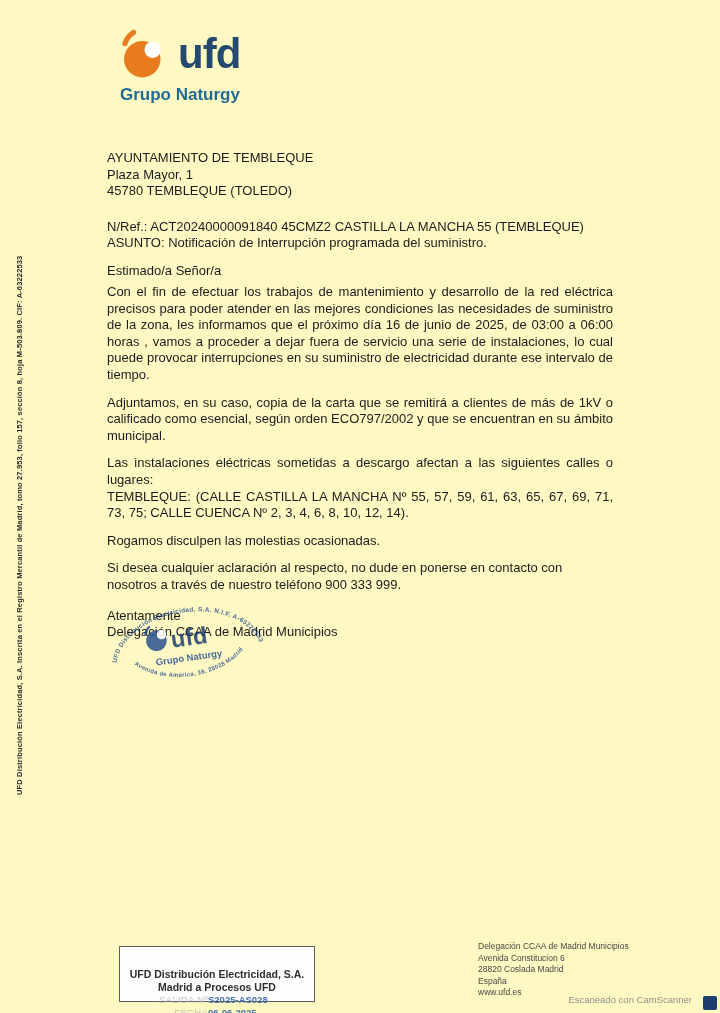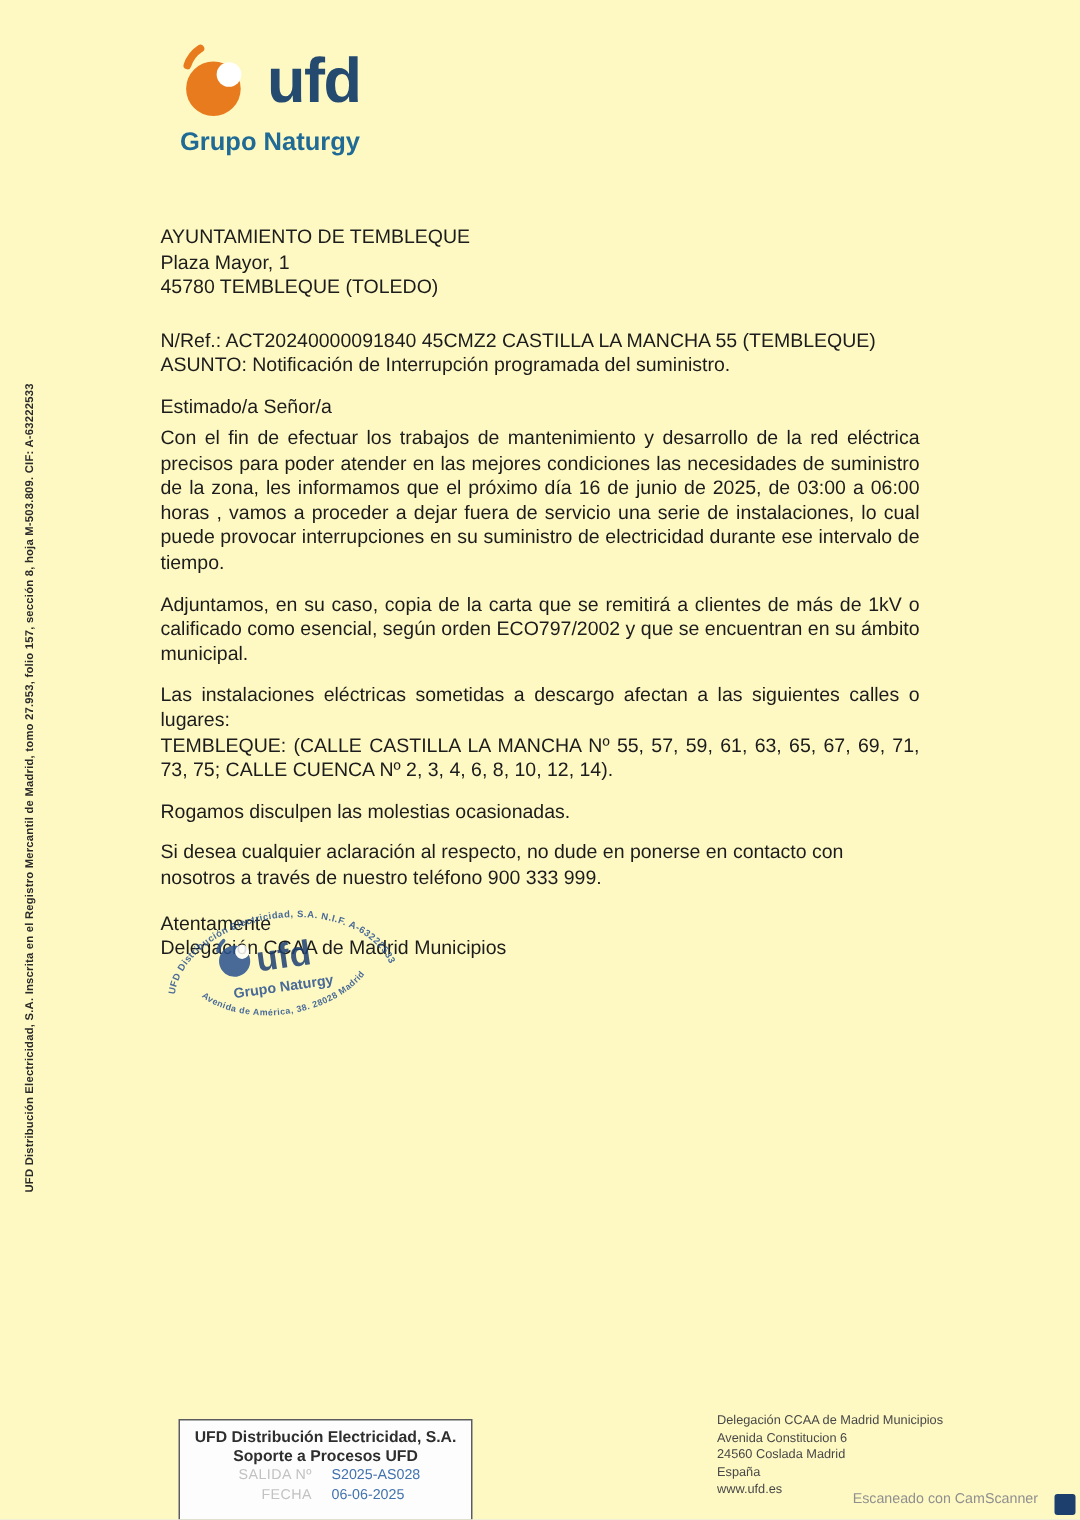--- a/index.html
+++ b/index.html
@@ -32,9 +32,9 @@
   .stamp{position:absolute;left:101px;top:594px;width:172px;opacity:.85;transform:rotate(-8deg);}
   
   .fbox{
-    position:absolute;left:119px;top:946px;width:196px;height:68px;
+    position:absolute;left:119px;top:946px;width:196px;height:56px;
     border:1.5px solid #5c5c5c;background:#fdfdfd;box-sizing:border-box;
-    padding-top:5px;text-align:center;
+    padding-top:21px;text-align:center;
   }
   .fbox-company{font-size:10.5px;font-weight:bold;color:#2e2e2e;line-height:13px;}
   .fbox-row{display:flex;font-size:9.5px;line-height:12.5px;}

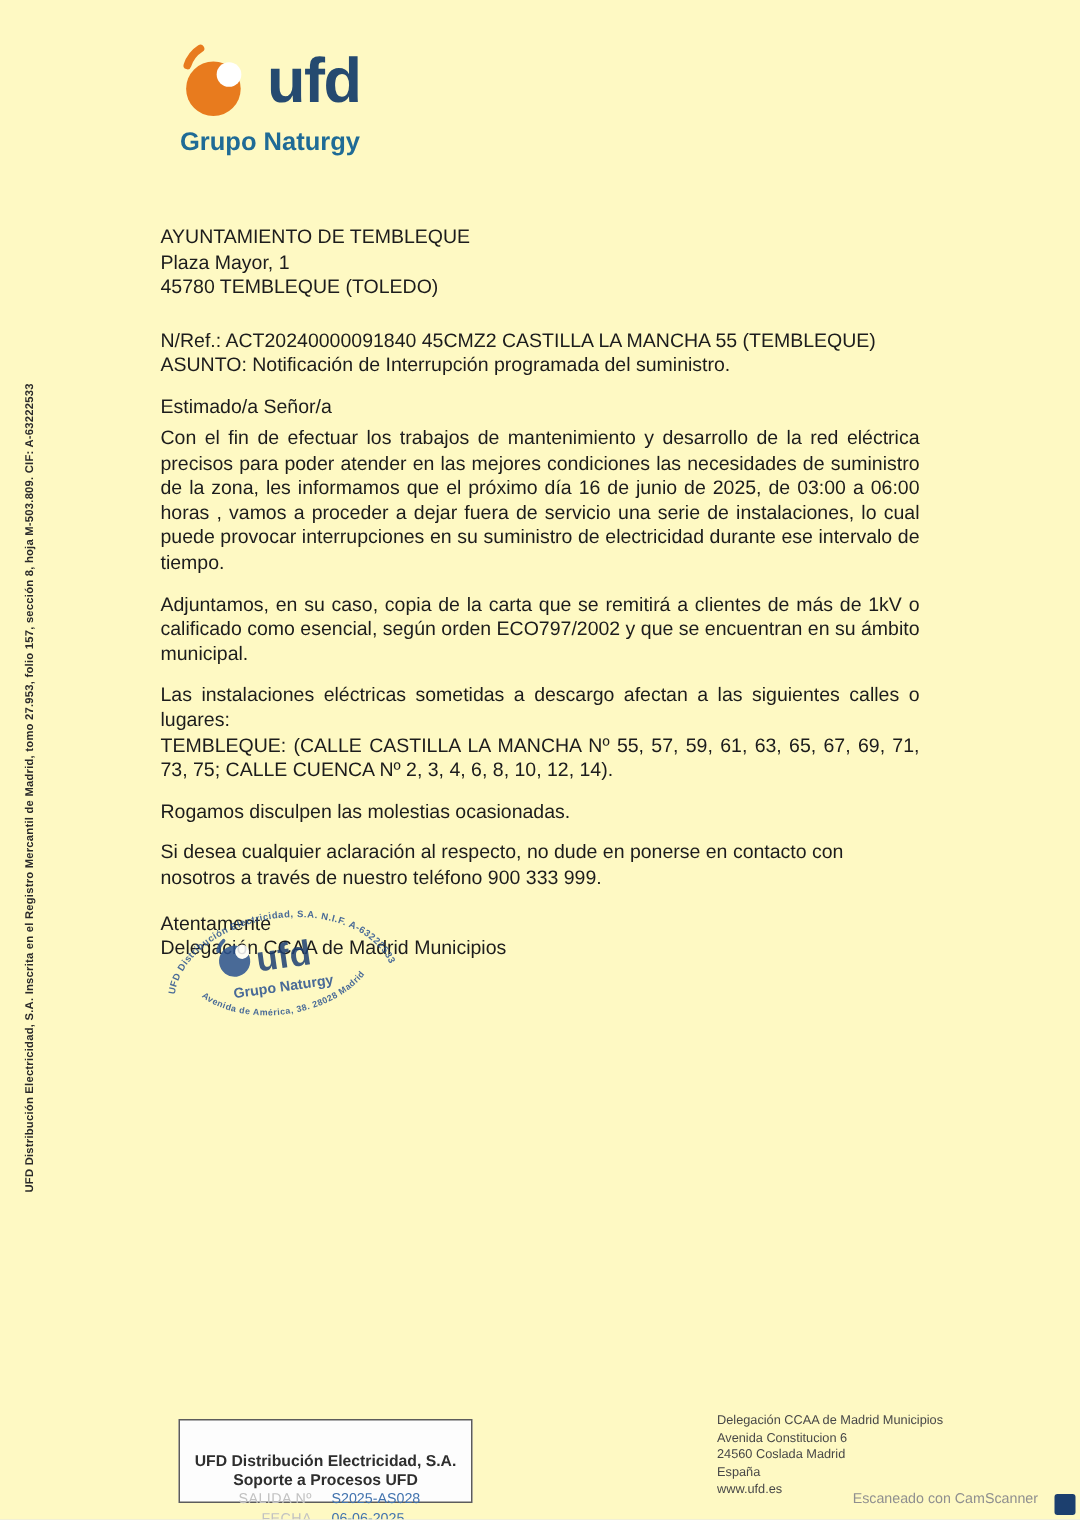--- a/index.html
+++ b/index.html
@@ -136,7 +136,7 @@
   <div class="finfo">
     <div>Delegación CCAA de Madrid Municipios</div>
     <div>Avenida Constitucion 6</div>
-    <div>24560 Coslada Madrid</div>
+    <div>28820 Coslada Madrid</div>
     <div>España</div>
     <div>www.ufd.es</div>
   </div>

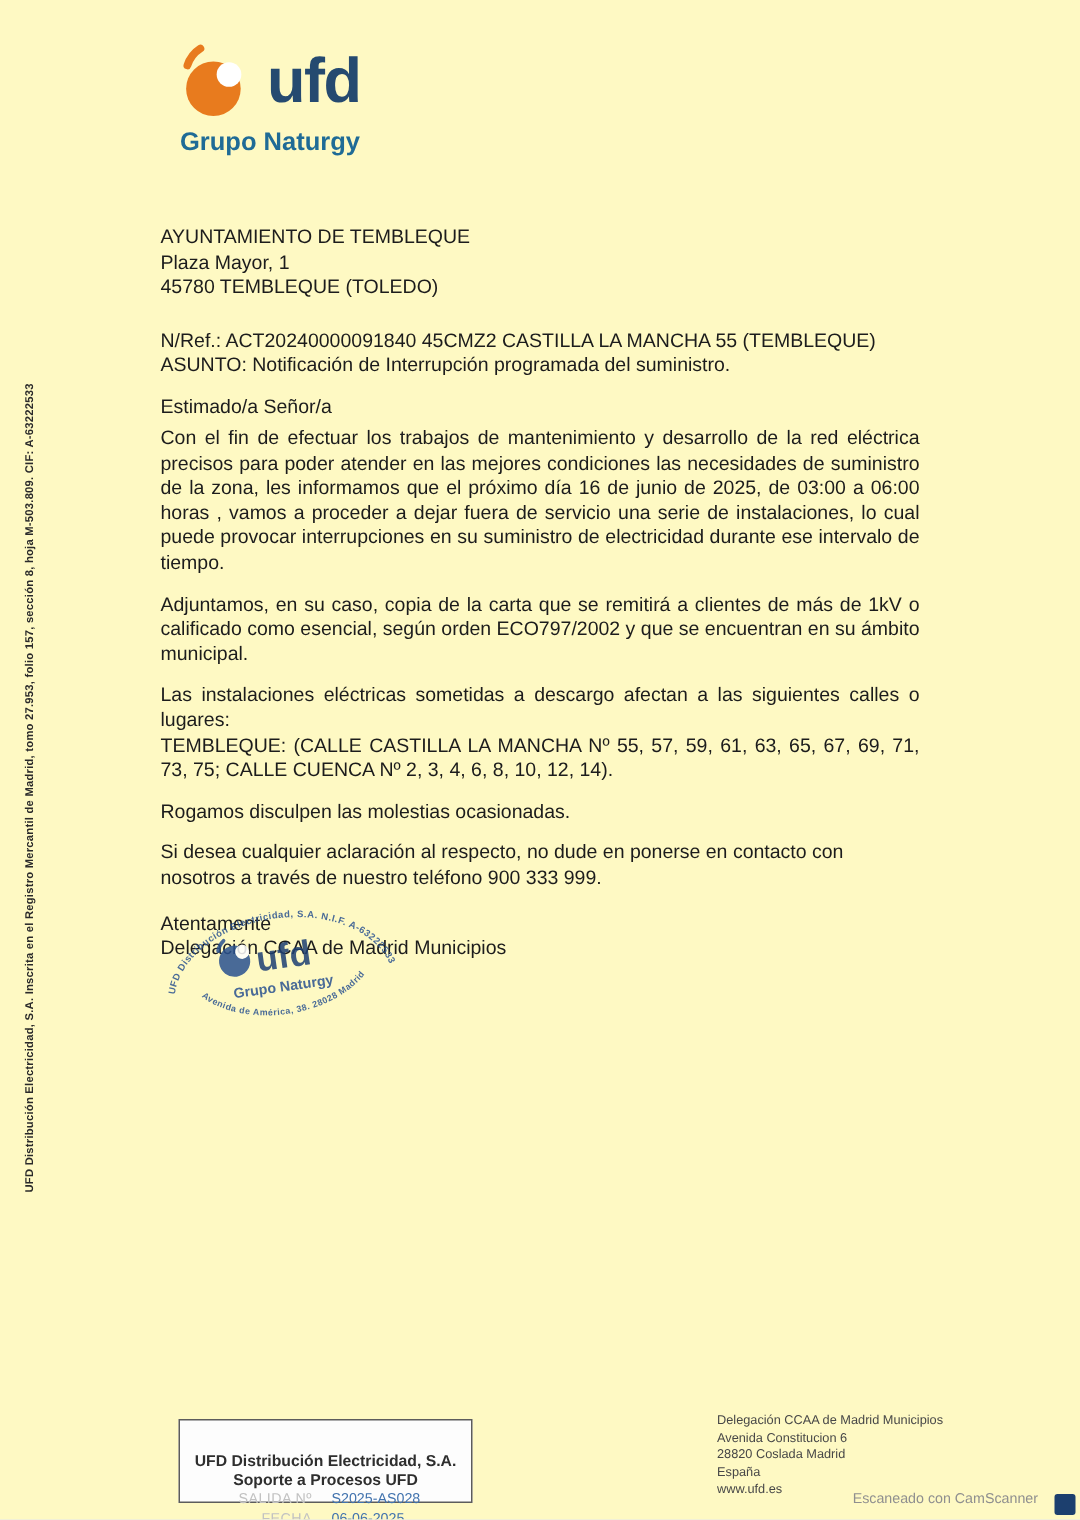--- a/index.html
+++ b/index.html
@@ -122,7 +122,7 @@
 
   <div class="fbox">
     <div class="fbox-company">UFD Distribución Electricidad, S.A.</div>
-    <div class="fbox-company">Soporte a Procesos UFD</div>
+    <div class="fbox-company">Madrid a Procesos UFD</div>
     <div class="fbox-row">
       <span class="fbox-label">SALIDA Nº</span>
       <span class="fbox-value">S2025-AS028</span>

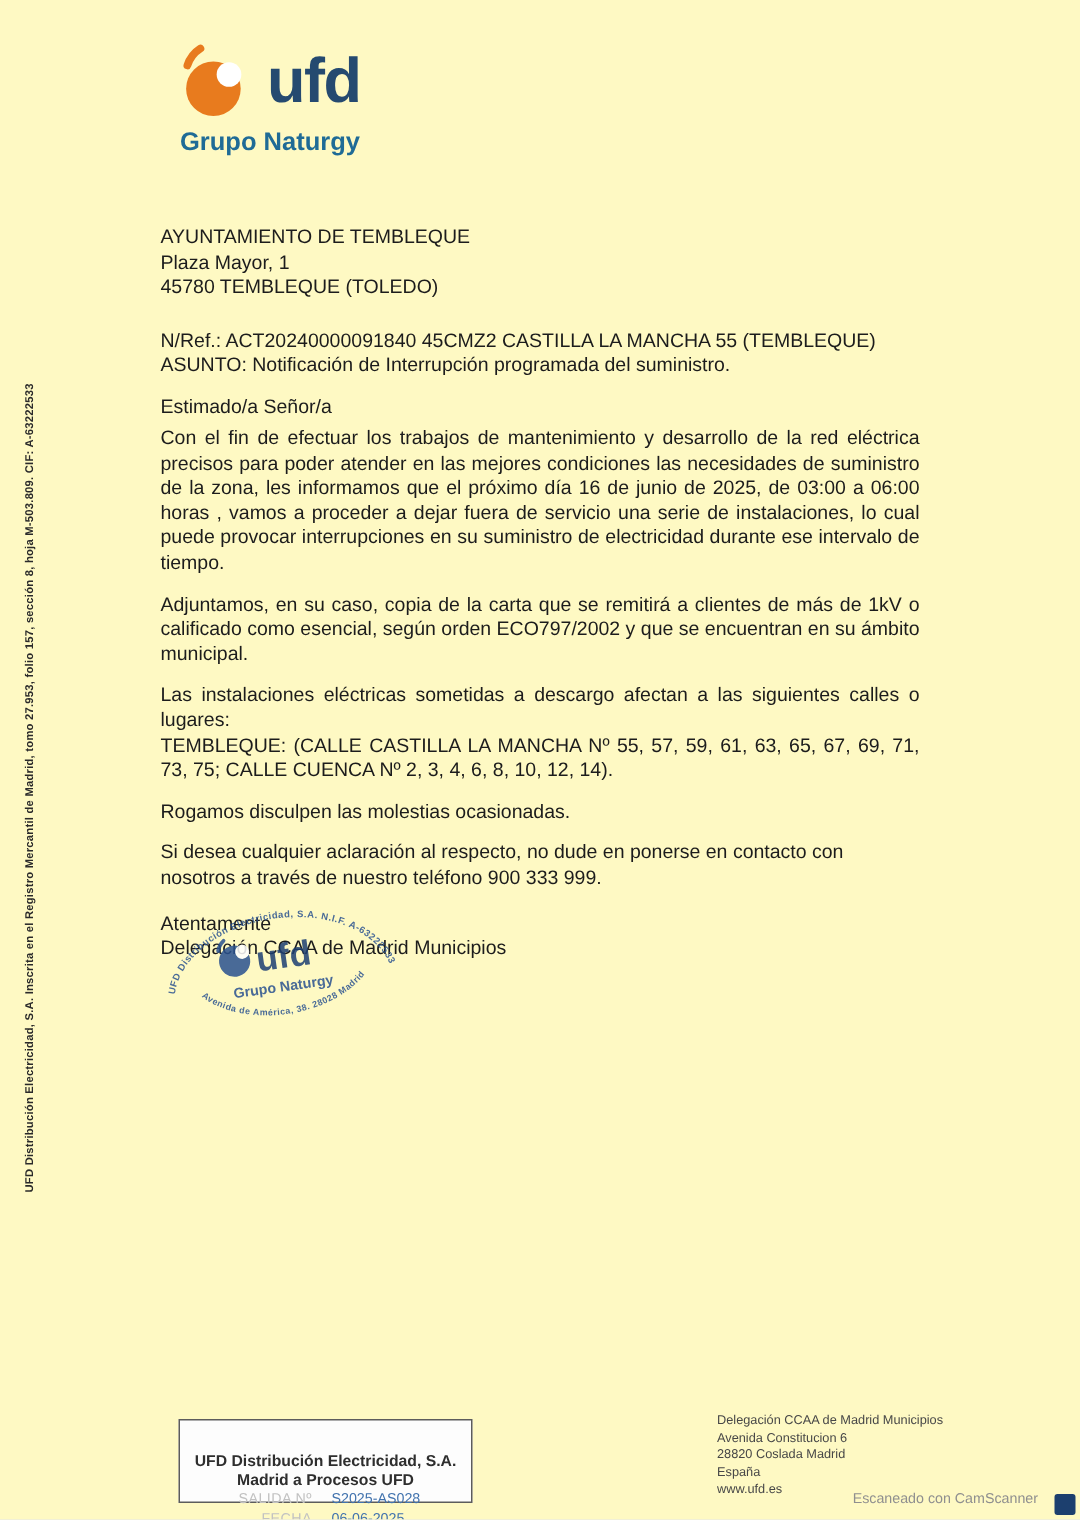--- a/index.html
+++ b/index.html
@@ -39,7 +39,7 @@
   .fbox-company{font-size:10.5px;font-weight:bold;color:#2e2e2e;line-height:13px;}
   .fbox-row{display:flex;font-size:9.5px;line-height:12.5px;}
   .fbox-label{width:88px;text-align:right;color:#c2c2c2;letter-spacing:.3px;}
-  .fbox-value{margin-left:13px;color:#4273ae;font-weight:normal;}
+  .fbox-value{color:#4273ae;font-weight:bold;}
   
   .finfo{position:absolute;left:478px;top:941px;font-size:8.5px;line-height:11.5px;color:#474747;}
   

